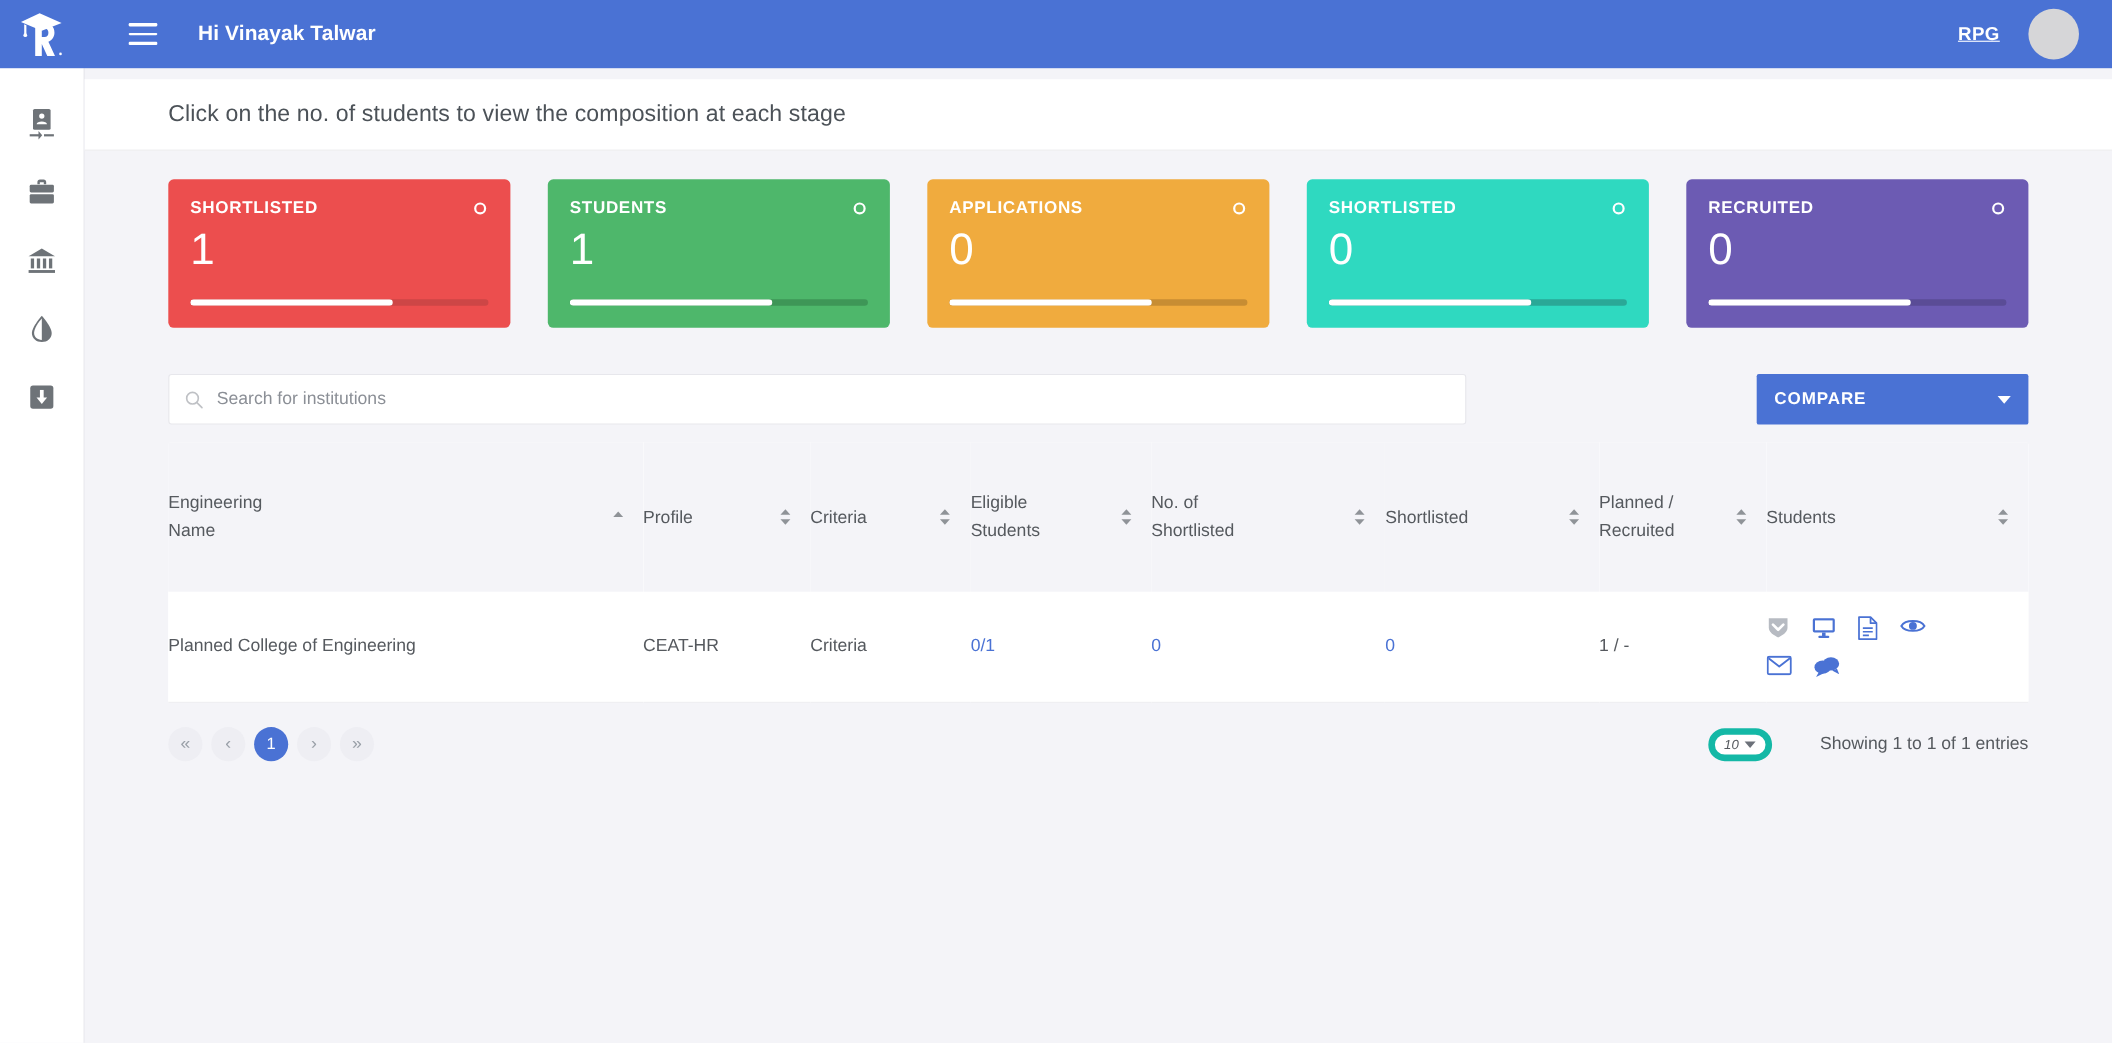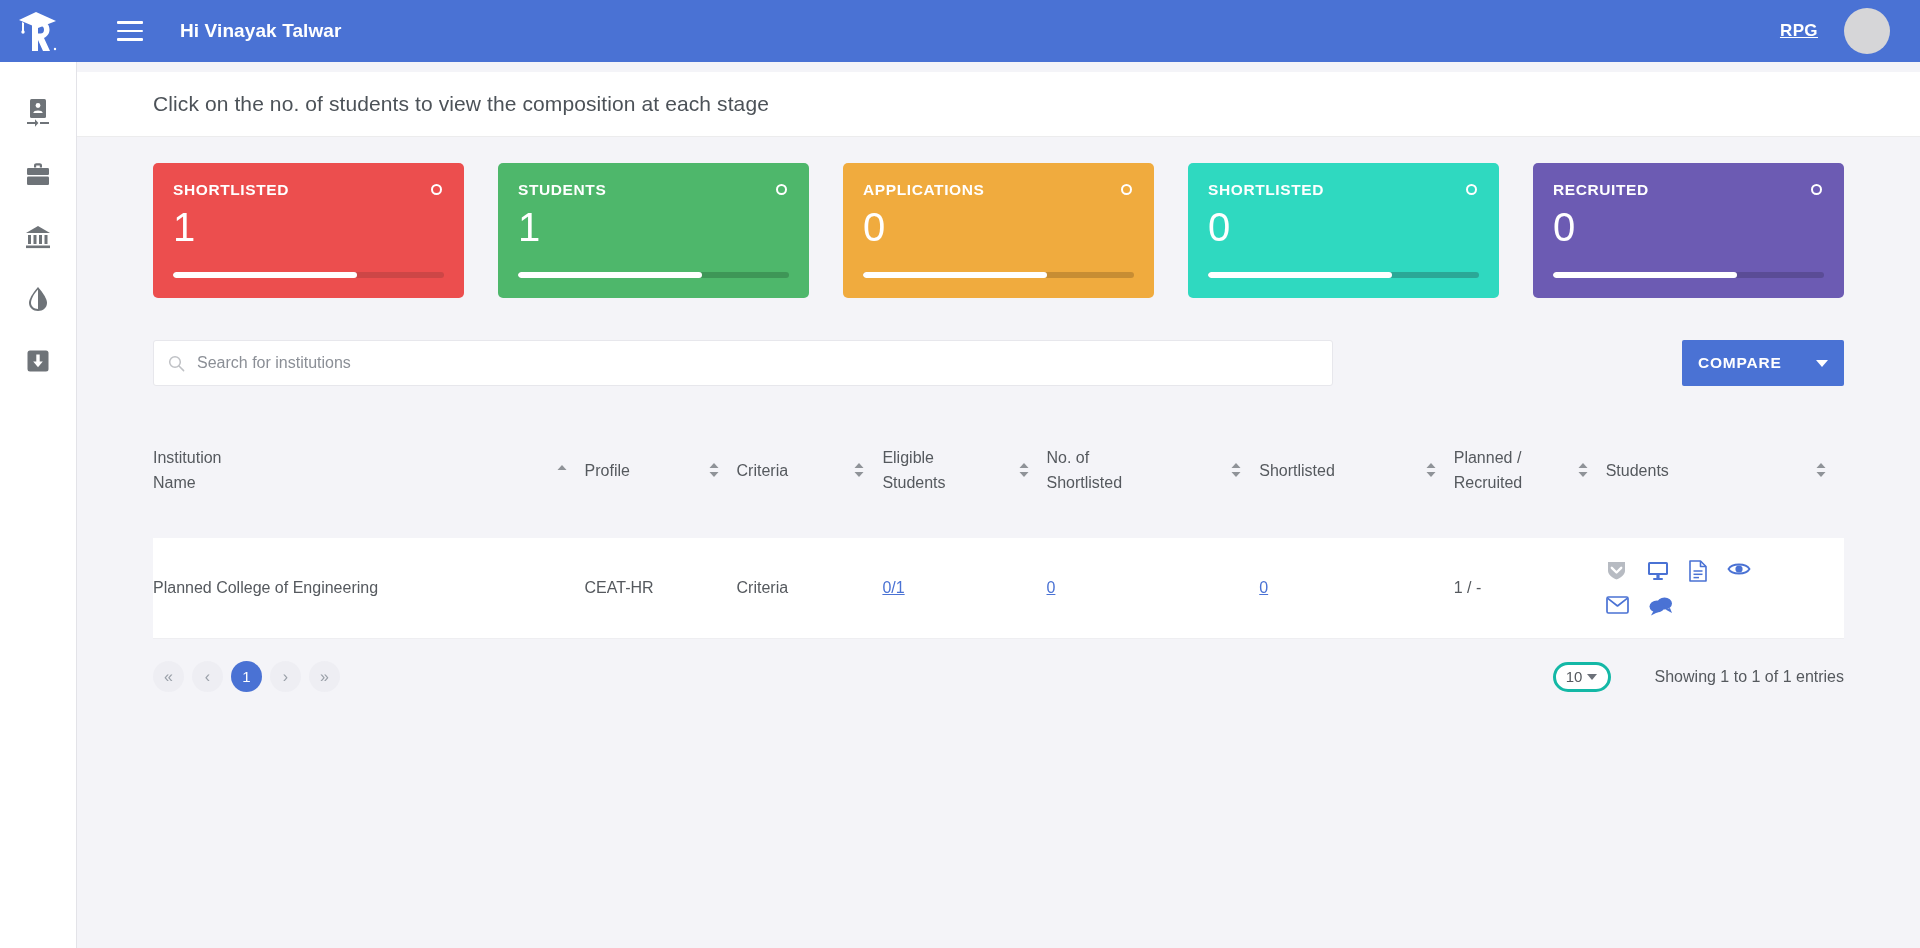--- a/index.html
+++ b/index.html
@@ -126,7 +126,7 @@
   }
   .search-input::placeholder { color: #8b8f96; }
   .compare-btn {
-    margin-left: auto; width: 162px; height: 46px;
+    margin-left: auto; width: 247px; height: 46px;
     background: #4a72d4; color: #ffffff; border: none; border-radius: 2px;
     display: flex; align-items: center; justify-content: space-between;
     padding: 0 16px; cursor: pointer;

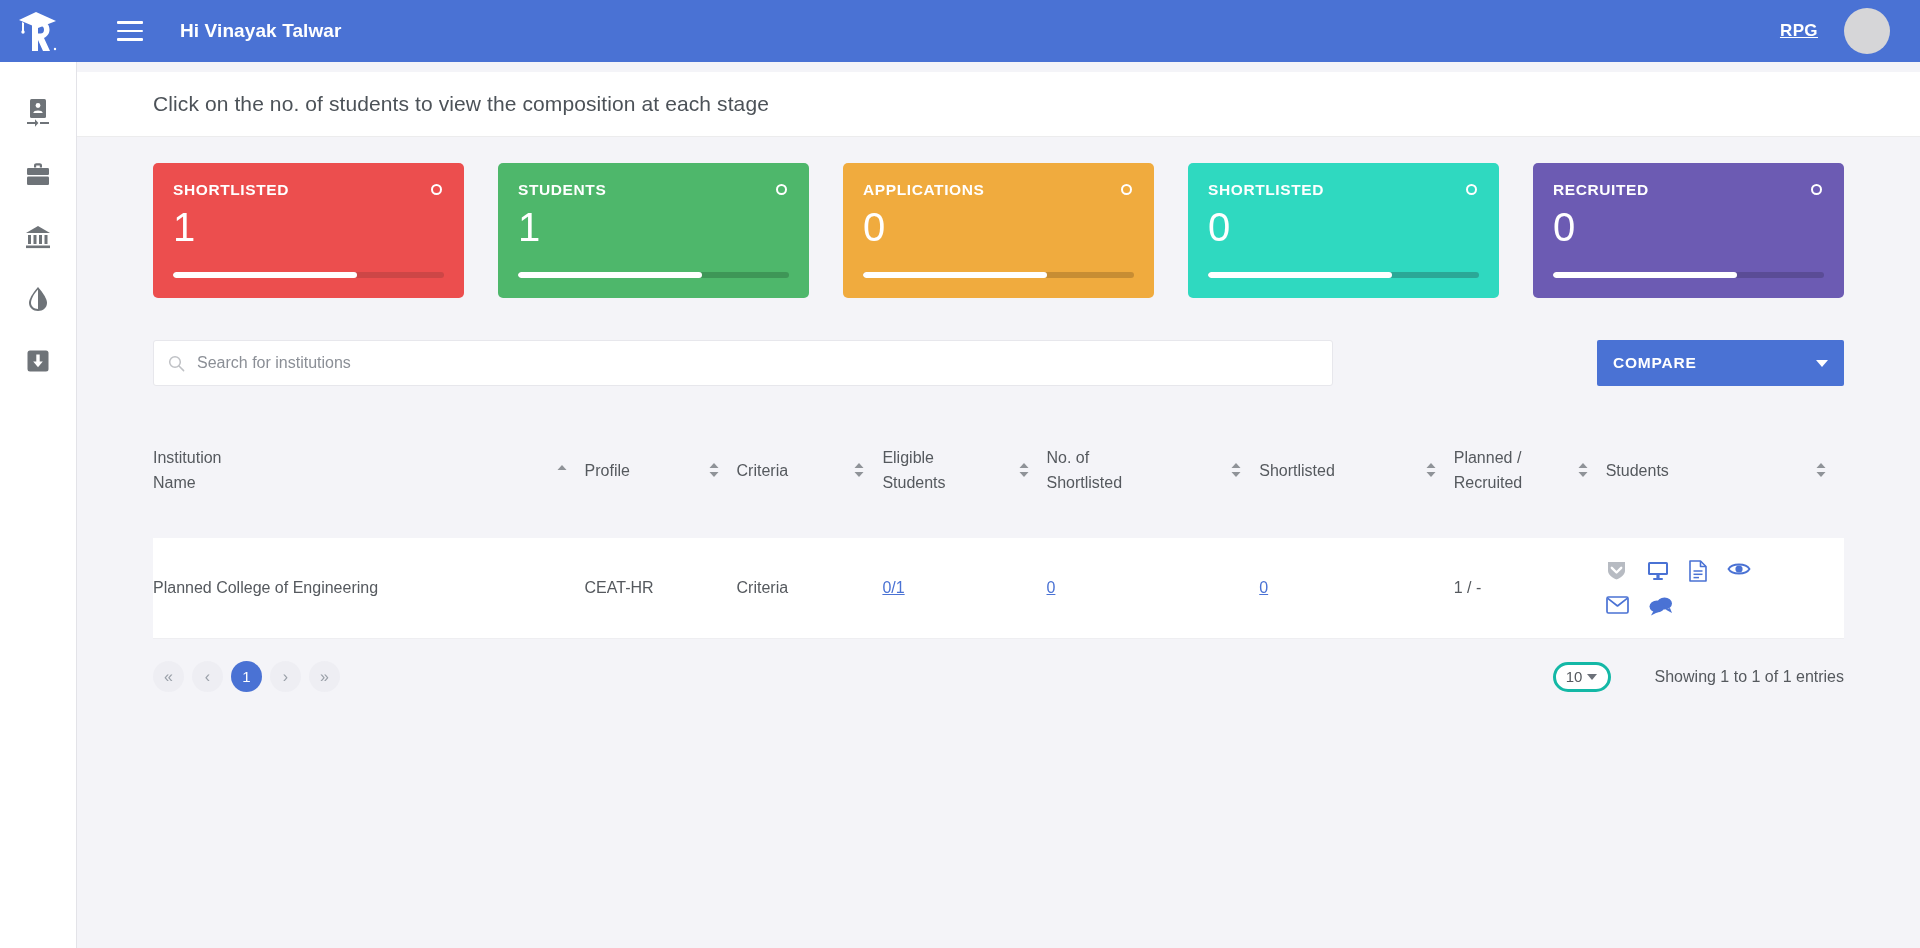--- a/index.html
+++ b/index.html
@@ -371,7 +371,7 @@
           <tr>
             <th>
               <div class="th-inner">
-                <span class="th-label">Institution
+                <span class="th-label">Engineering
 Name</span>
                 <svg class="sort-ic" width="11" height="14" viewBox="0 0 11 14">
                   <path d="M5.5 2 L10 7 L1 7 Z" fill="#6e7378"></path>

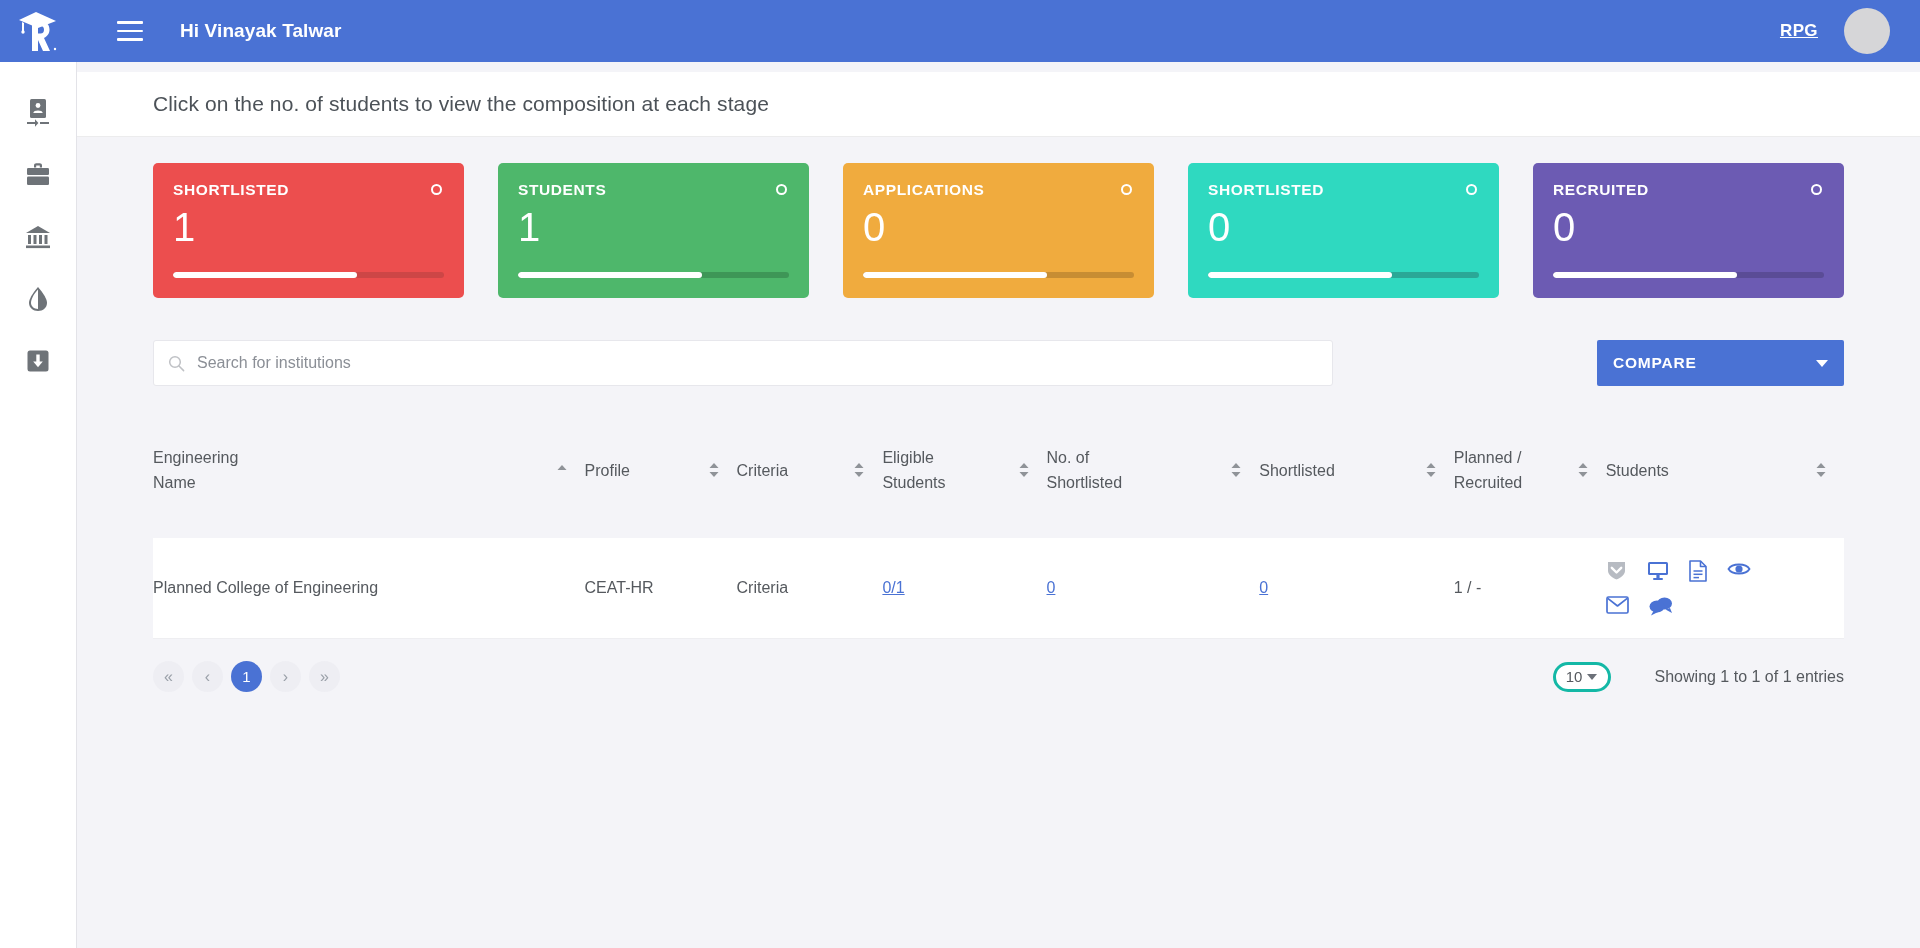--- a/index.html
+++ b/index.html
@@ -162,7 +162,7 @@
     border-bottom: 1px solid #eeeef1; vertical-align: middle;
   }
   tbody tr { background: #ffffff; }
-  .lnk { color: #4a72d4; text-decoration: underline; cursor: pointer; }
+  .lnk { color: #4a72d4; cursor: pointer; }
   .actions-cell { padding-right: 20px; }
   .action-icons {
     display: flex; flex-wrap: wrap; width: 150px; gap: 14px 20px;

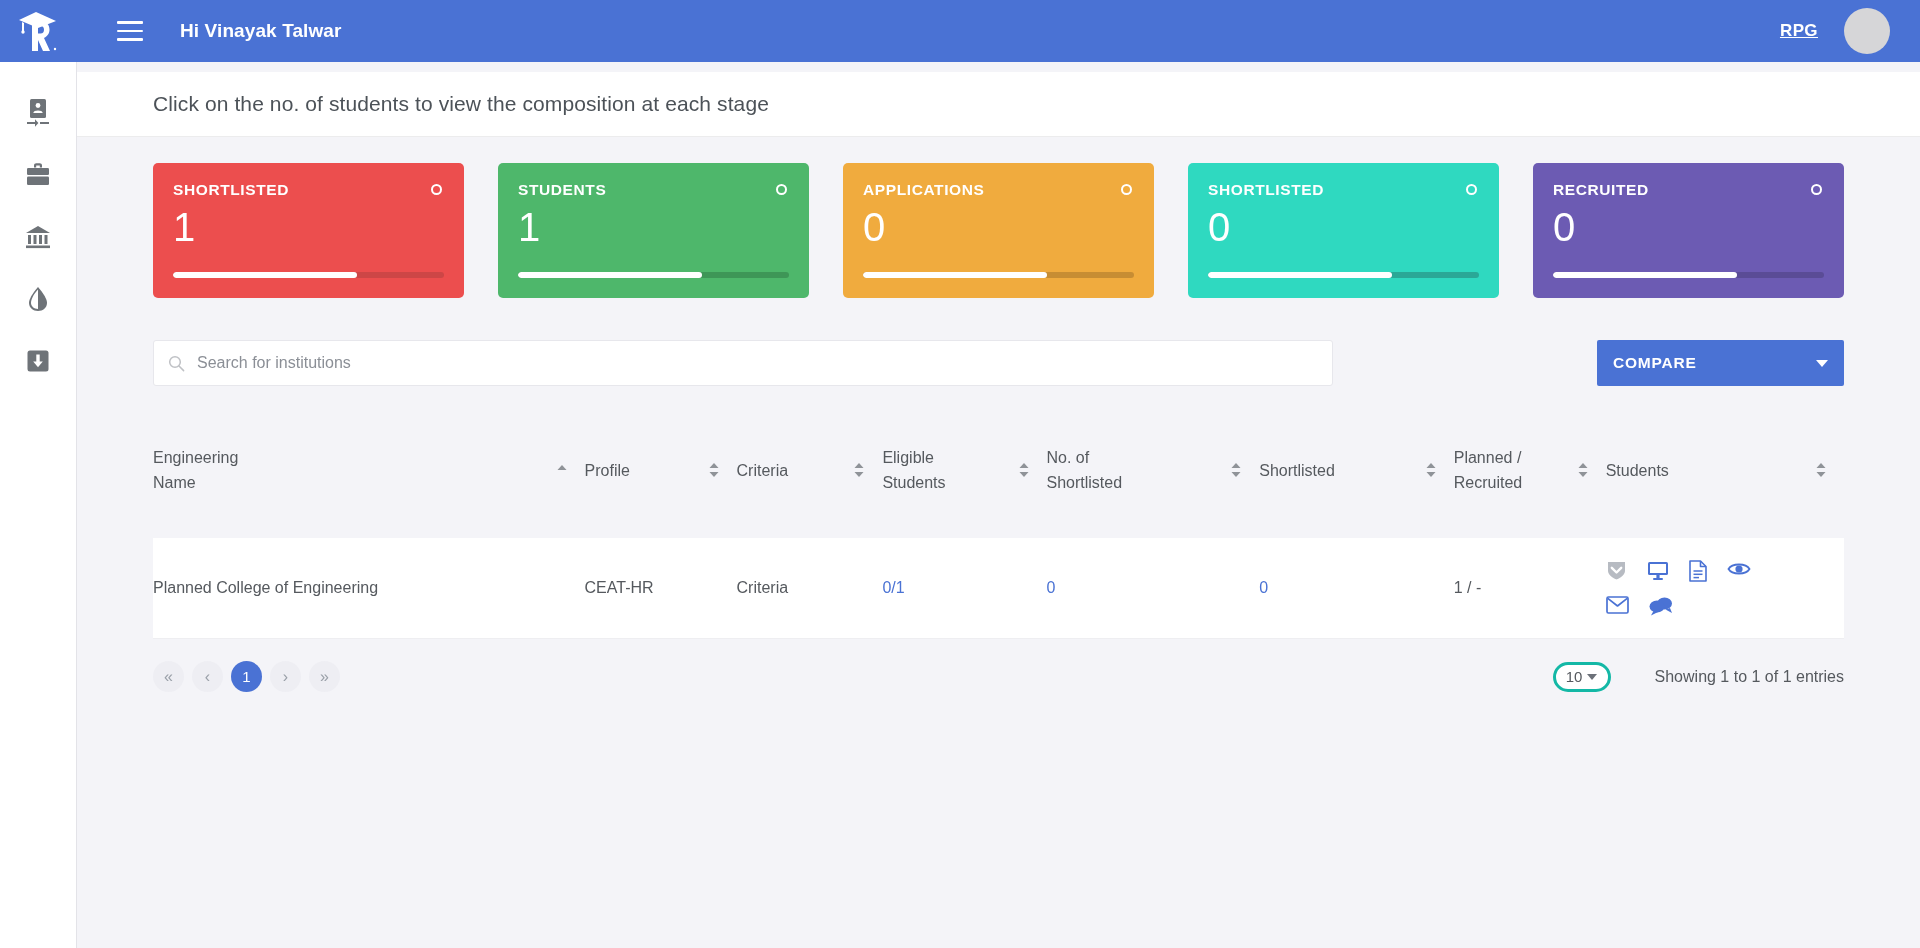--- a/index.html
+++ b/index.html
@@ -183,10 +183,11 @@
   .pg.active { background: #4a72d4; color: #ffffff; font-size: 15px; }
   .foot-right { margin-left: auto; display: flex; align-items: center; gap: 44px; }
   .len-select {
-    width: 58px; height: 30px; border: 3px solid #14b8a6; border-radius: 15px;
-    background: #ffffff; color: #55595e; font-size: 15px;
+    width: 58px; height: 30px; border: 6px solid #14b8a6; border-radius: 15px;
+    background: #ffffff; color: #55595e; font-size: 12px;
     display: flex; align-items: center; justify-content: center; gap: 5px;
     cursor: pointer;
+    font-style: italic;
   }
   .len-select .caret {
     width: 0; height: 0;

